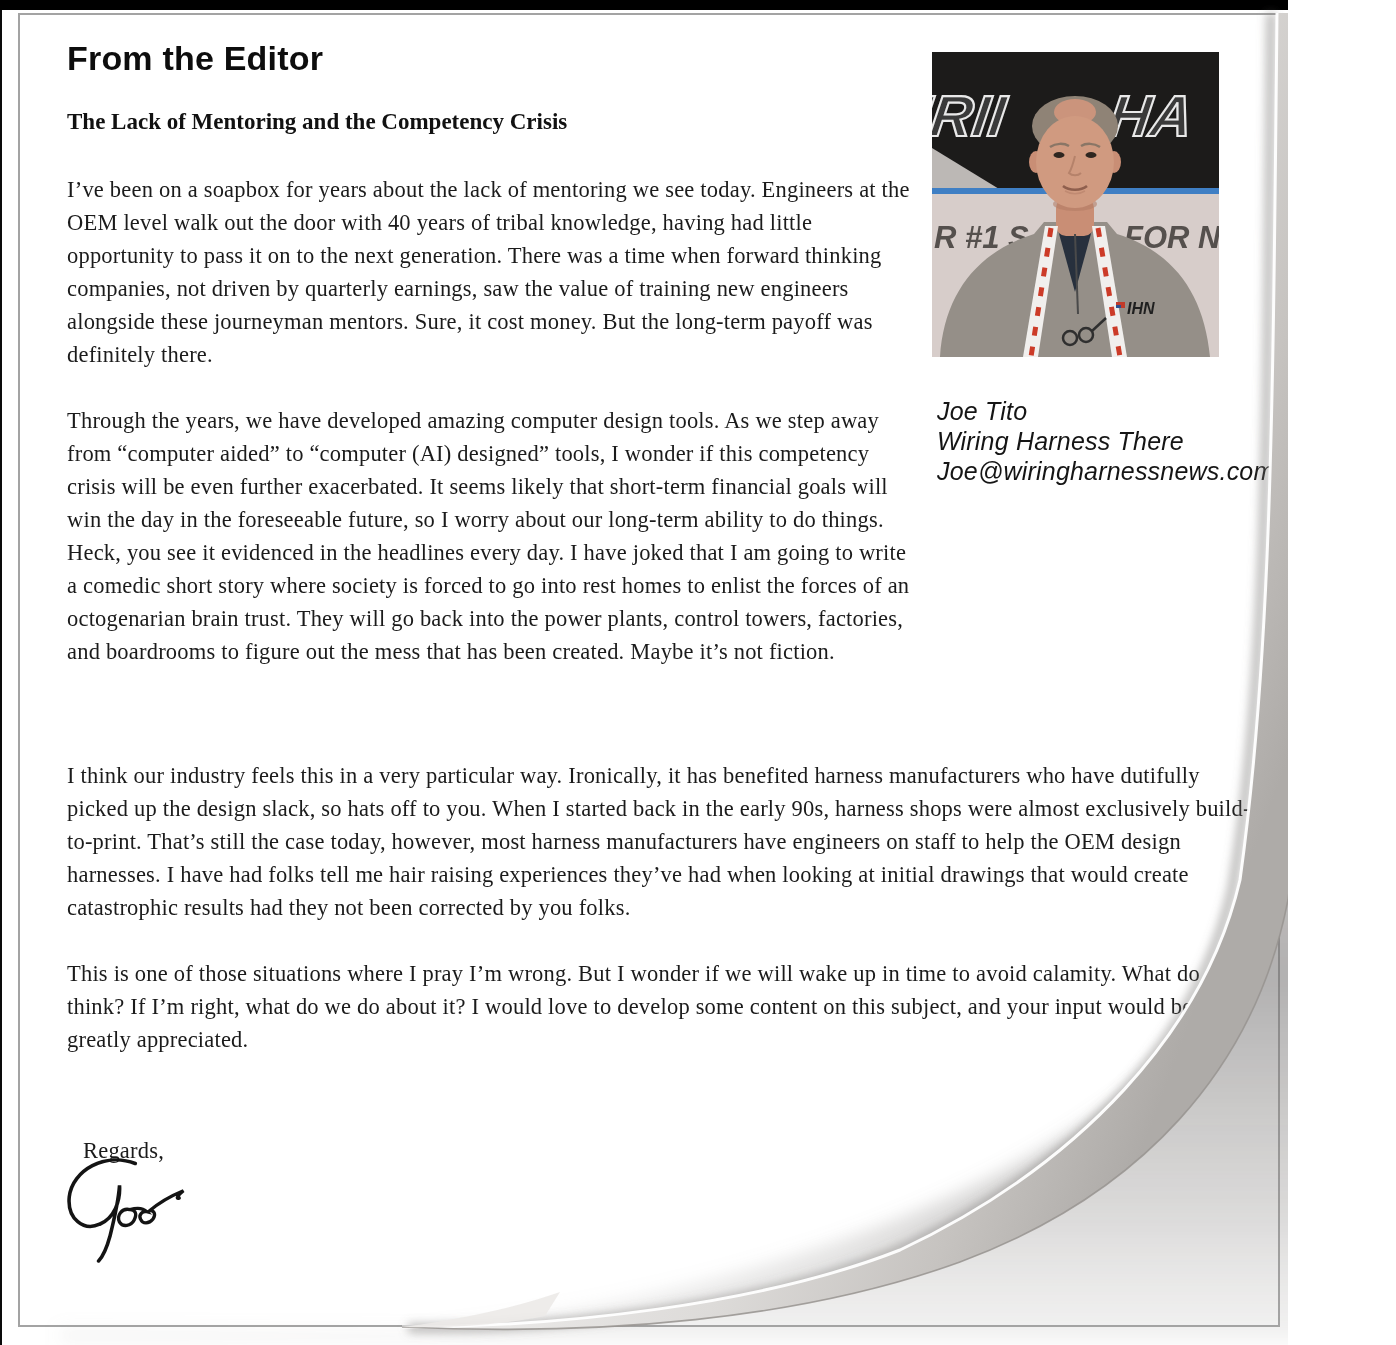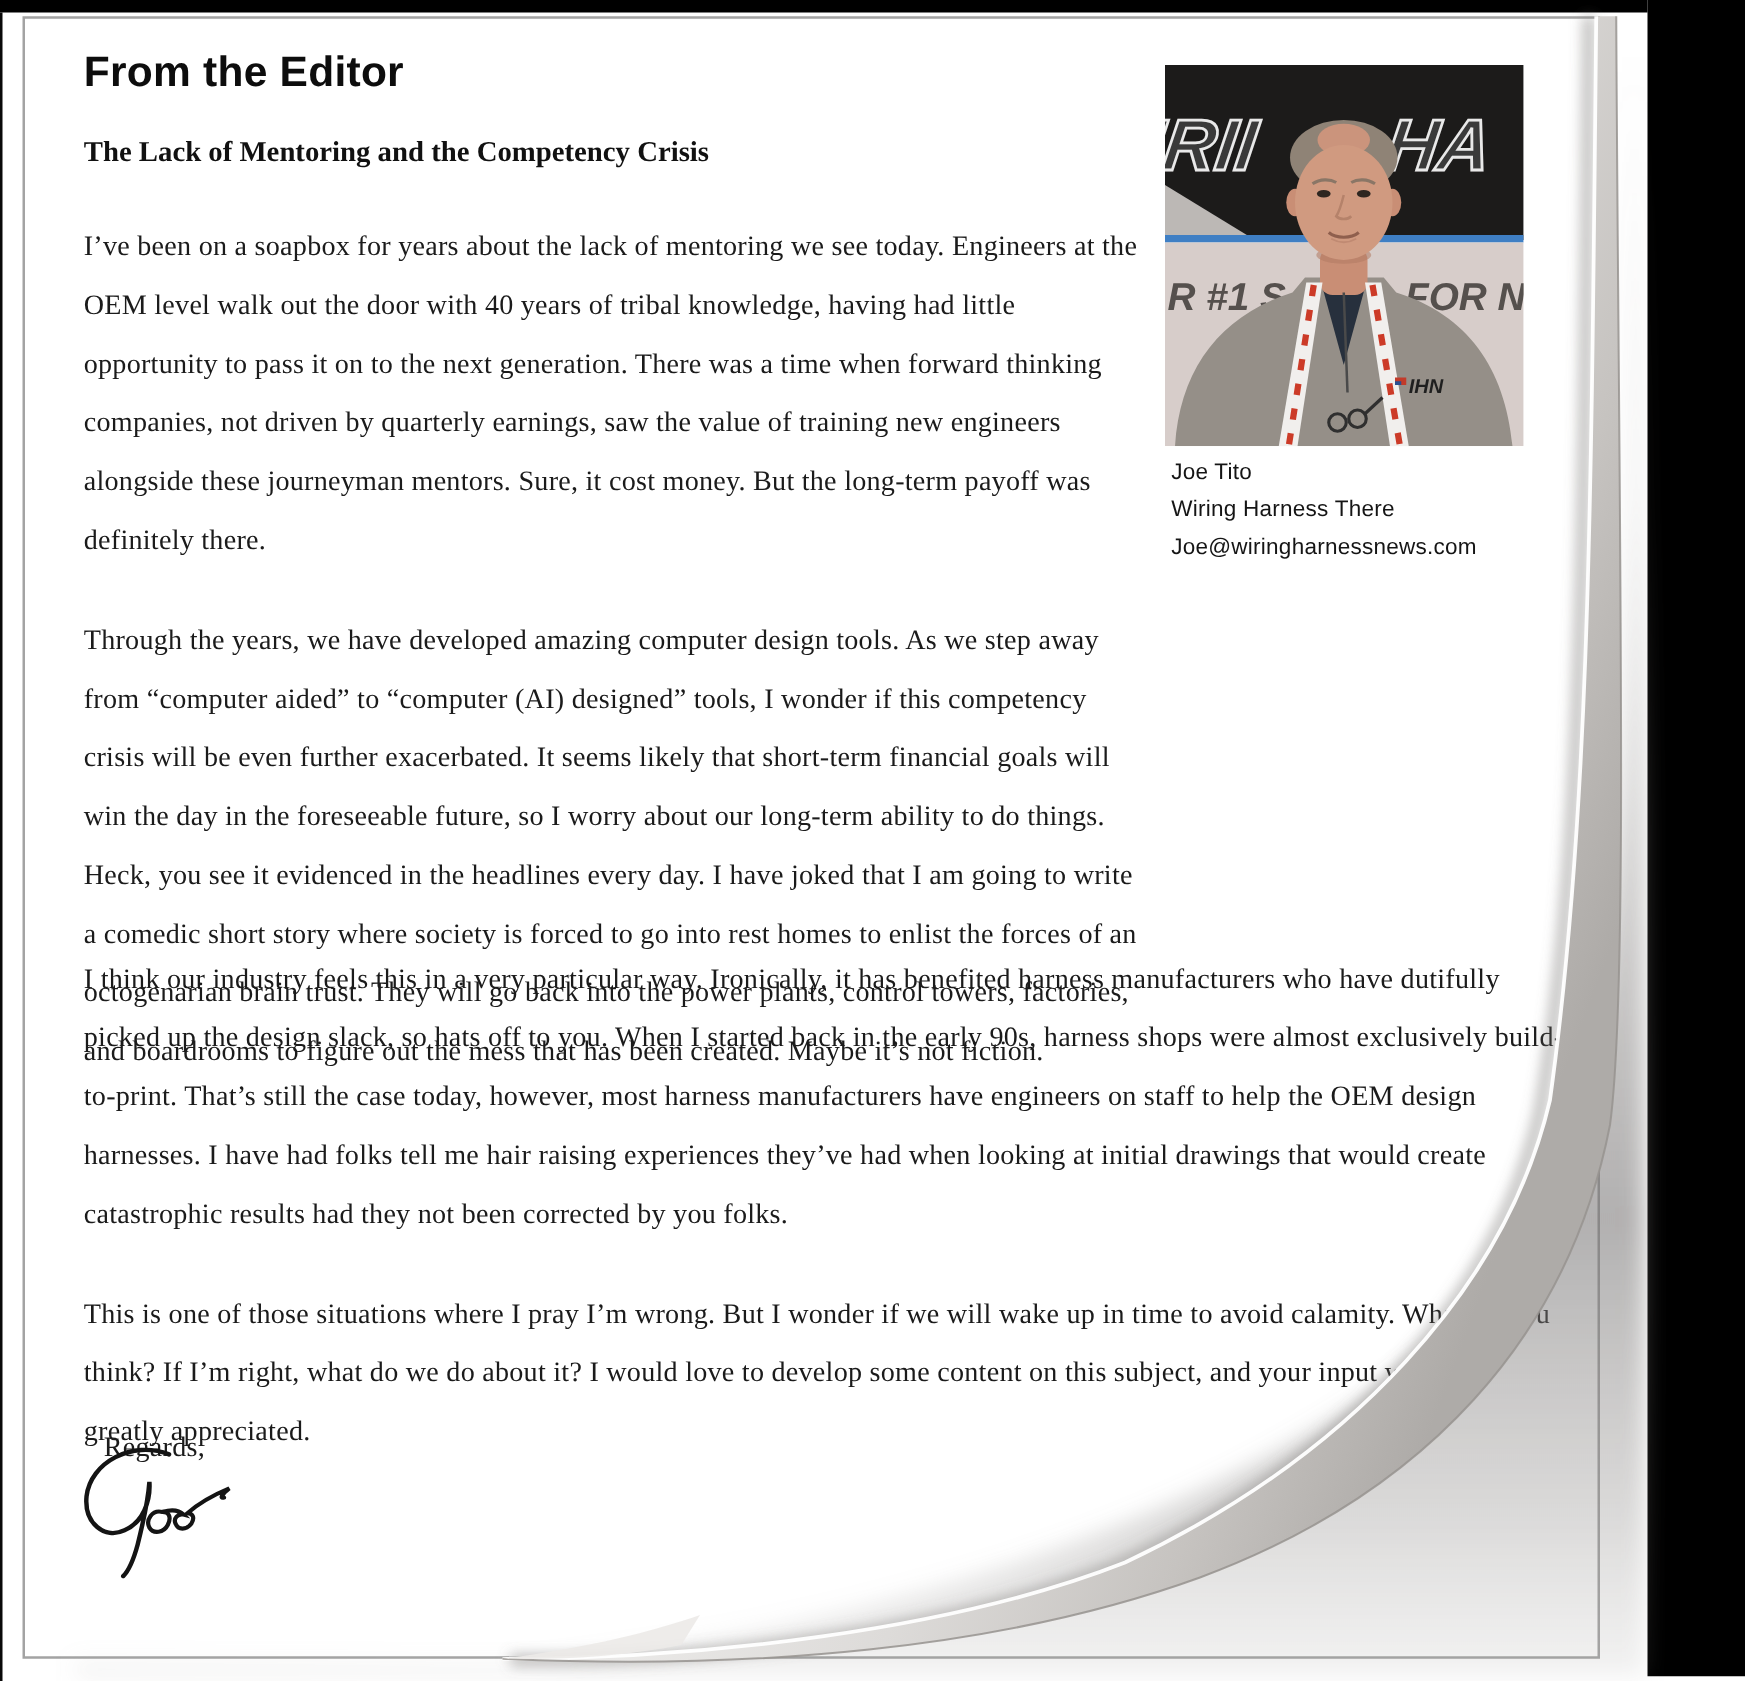--- a/index.html
+++ b/index.html
@@ -3,7 +3,7 @@
 <meta charset="utf-8">
 <style>
   html,body{margin:0;padding:0;background:#ffffff;}
-  .canvas{position:relative;width:1396px;height:1345px;background:#ffffff;overflow:hidden;
+  .canvas{position:relative;width:1288px;height:1345px;background:#ffffff;overflow:hidden;
           font-family:"Liberation Sans",sans-serif;}
   .edge-top{position:absolute;left:0;top:0;width:1318px;height:10px;background:#000;}
   .edge-right{position:absolute;left:1318px;top:0;width:78px;height:1341px;background:#000;}

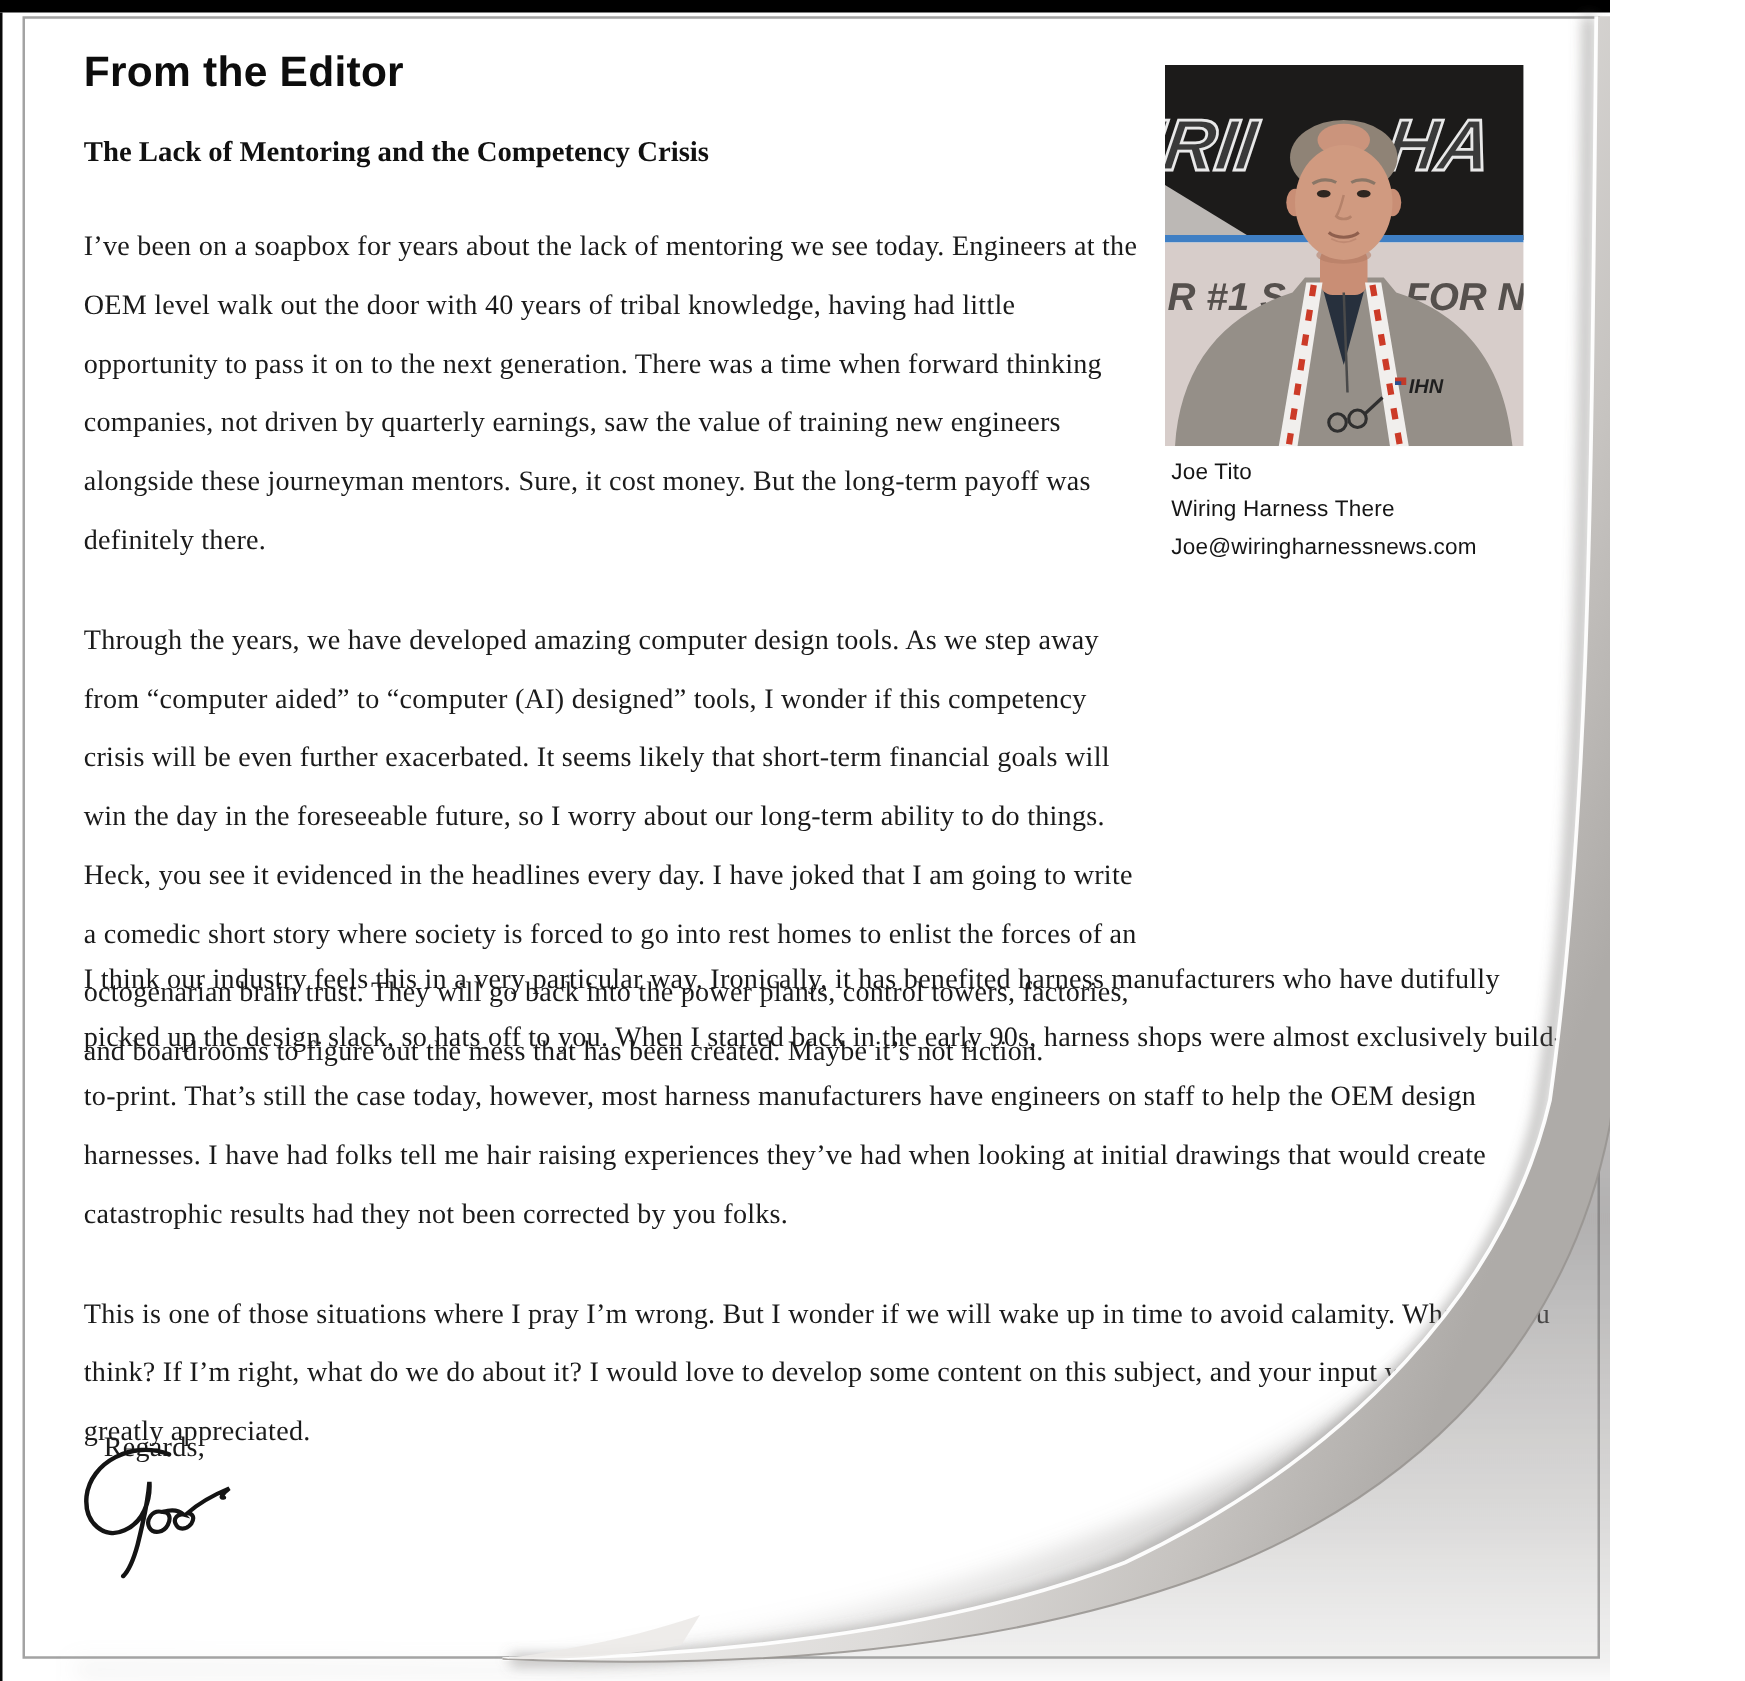--- a/index.html
+++ b/index.html
@@ -14,7 +14,7 @@
               letter-spacing:.2px;color:#0d0d0d;font-family:"Liberation Sans",sans-serif;}
   .article-subtitle{position:absolute;left:47px;top:94px;margin:0;font-size:23px;font-weight:bold;
               color:#111;font-family:"Liberation Serif",serif;}
-  .body-text{font-family:"Liberation Serif",serif;font-size:22.5px;line-height:47px;color:#1b1b1b;
+  .body-text{font-family:"Liberation Serif",serif;font-size:22.5px;line-height:33px;color:#1b1b1b;
              letter-spacing:.2px;}
   .col-narrow{position:absolute;left:47px;top:158px;width:848px;}
   .col-wide{position:absolute;left:47px;top:744px;width:1185px;}

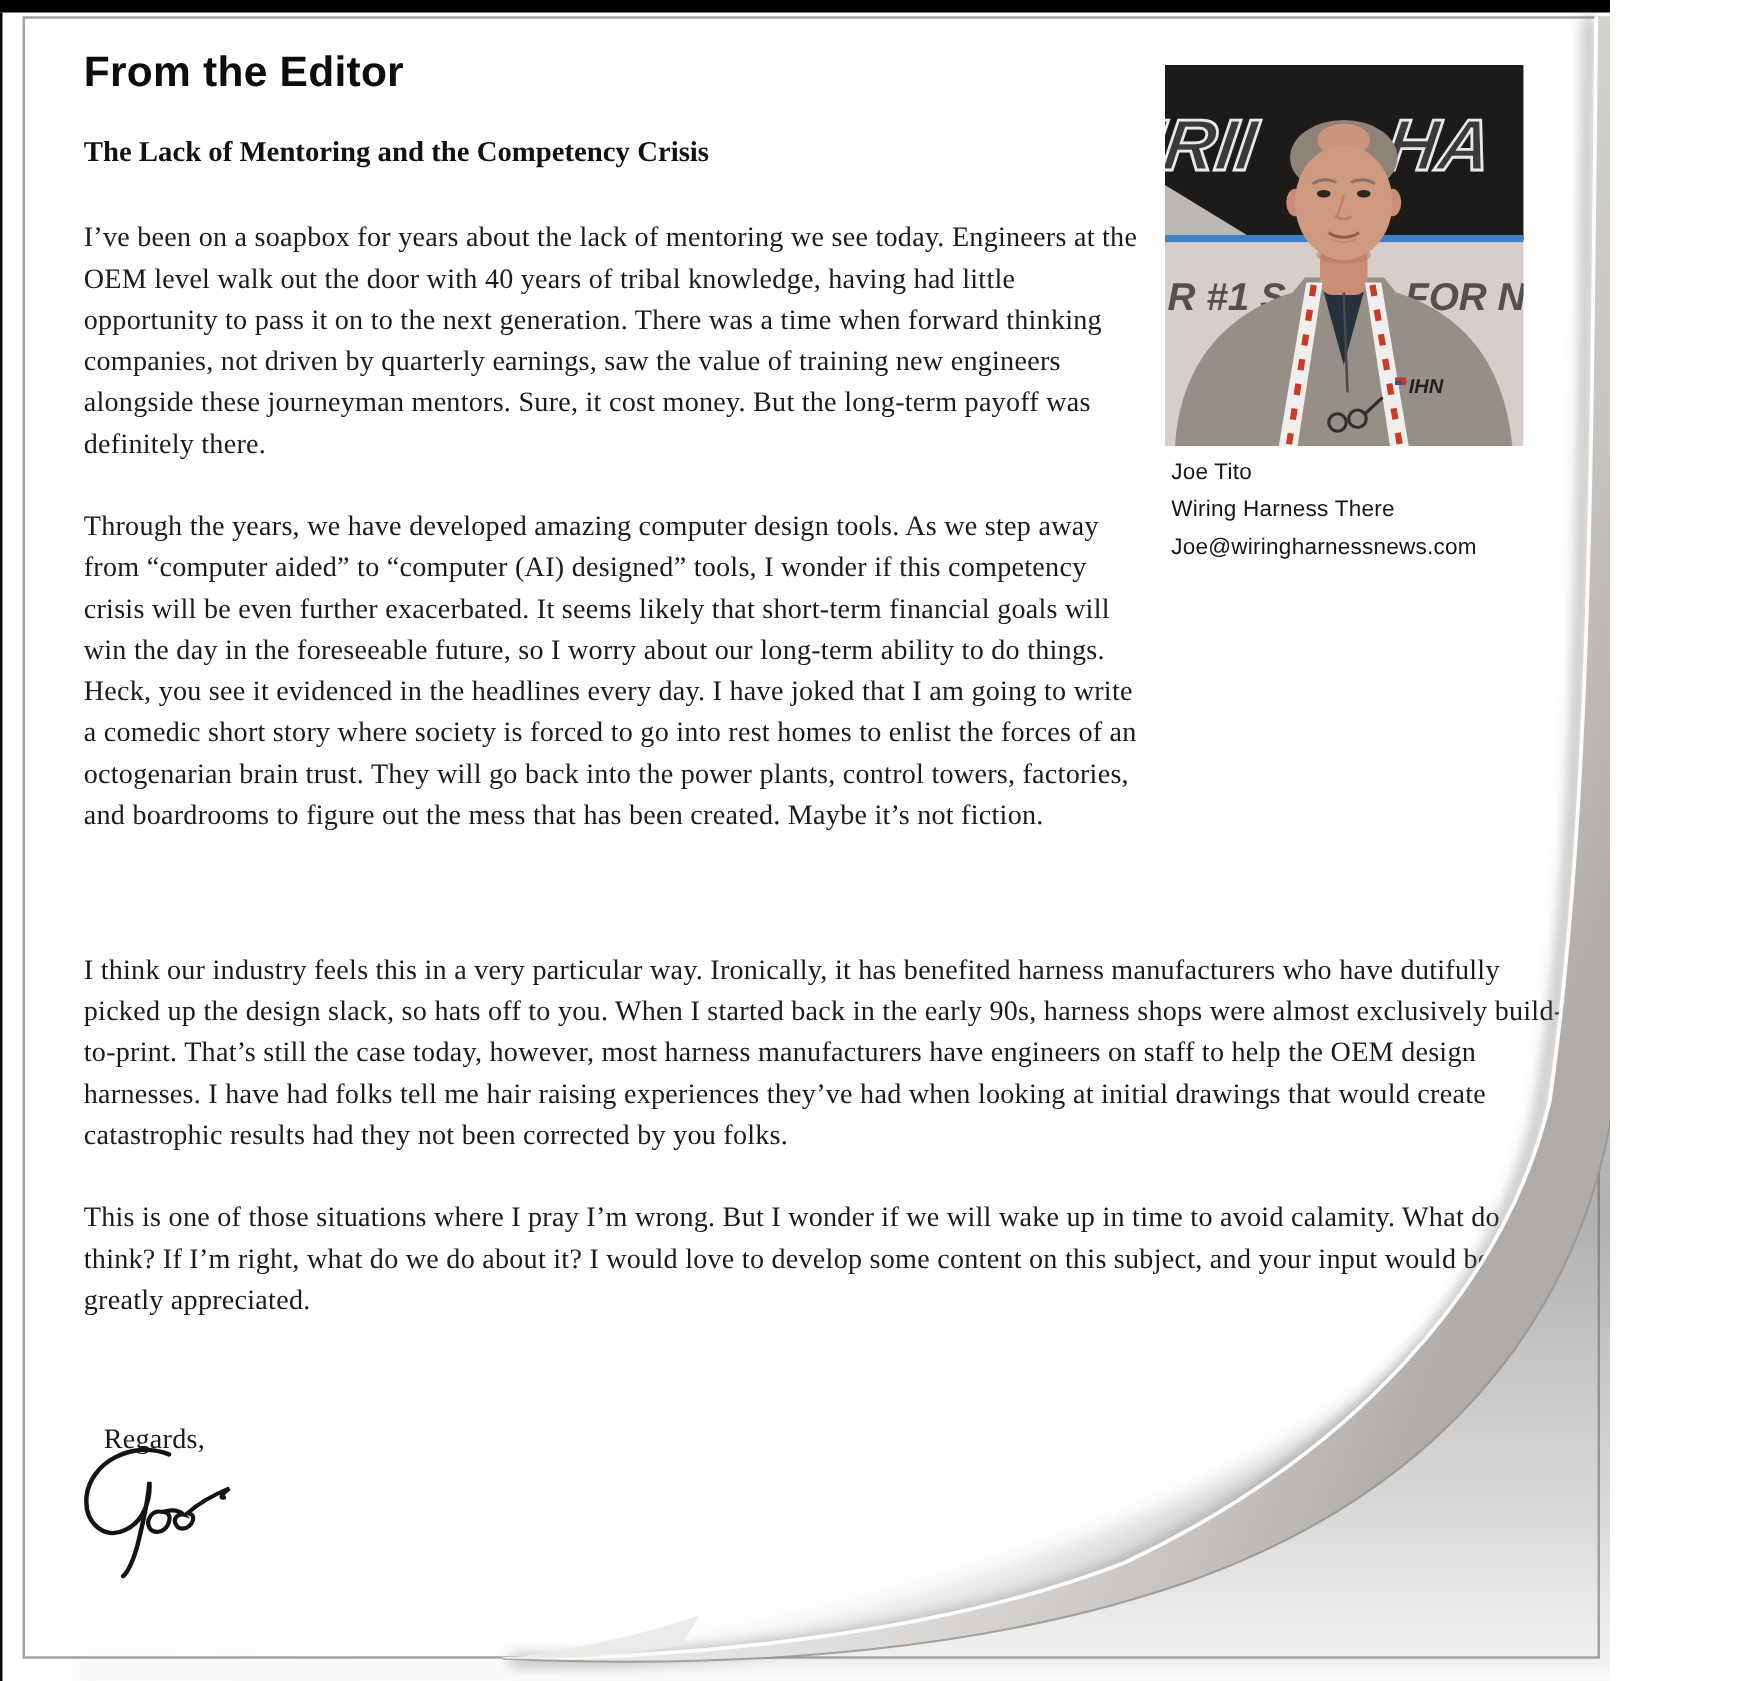--- a/index.html
+++ b/index.html
@@ -22,8 +22,8 @@
   .closing{position:absolute;left:47px;top:1103px;margin:16px;}
   .signature{position:absolute;left:40px;top:1138px;width:140px;height:110px;}
   .photo{position:absolute;left:912px;top:37px;width:287px;height:305px;margin:0;overflow:hidden;}
-  .contact{position:absolute;left:917px;top:347px;font-size:18px;line-height:30px;color:#151515;
-           letter-spacing:.2px;}
+  .contact{position:absolute;left:917px;top:381px;font-size:25px;line-height:30px;color:#151515;
+           letter-spacing:.2px;font-style:italic;}
   .curl{position:absolute;left:0;top:0;width:1396px;height:1345px;pointer-events:none;z-index:5;}
 </style>
 </head>

